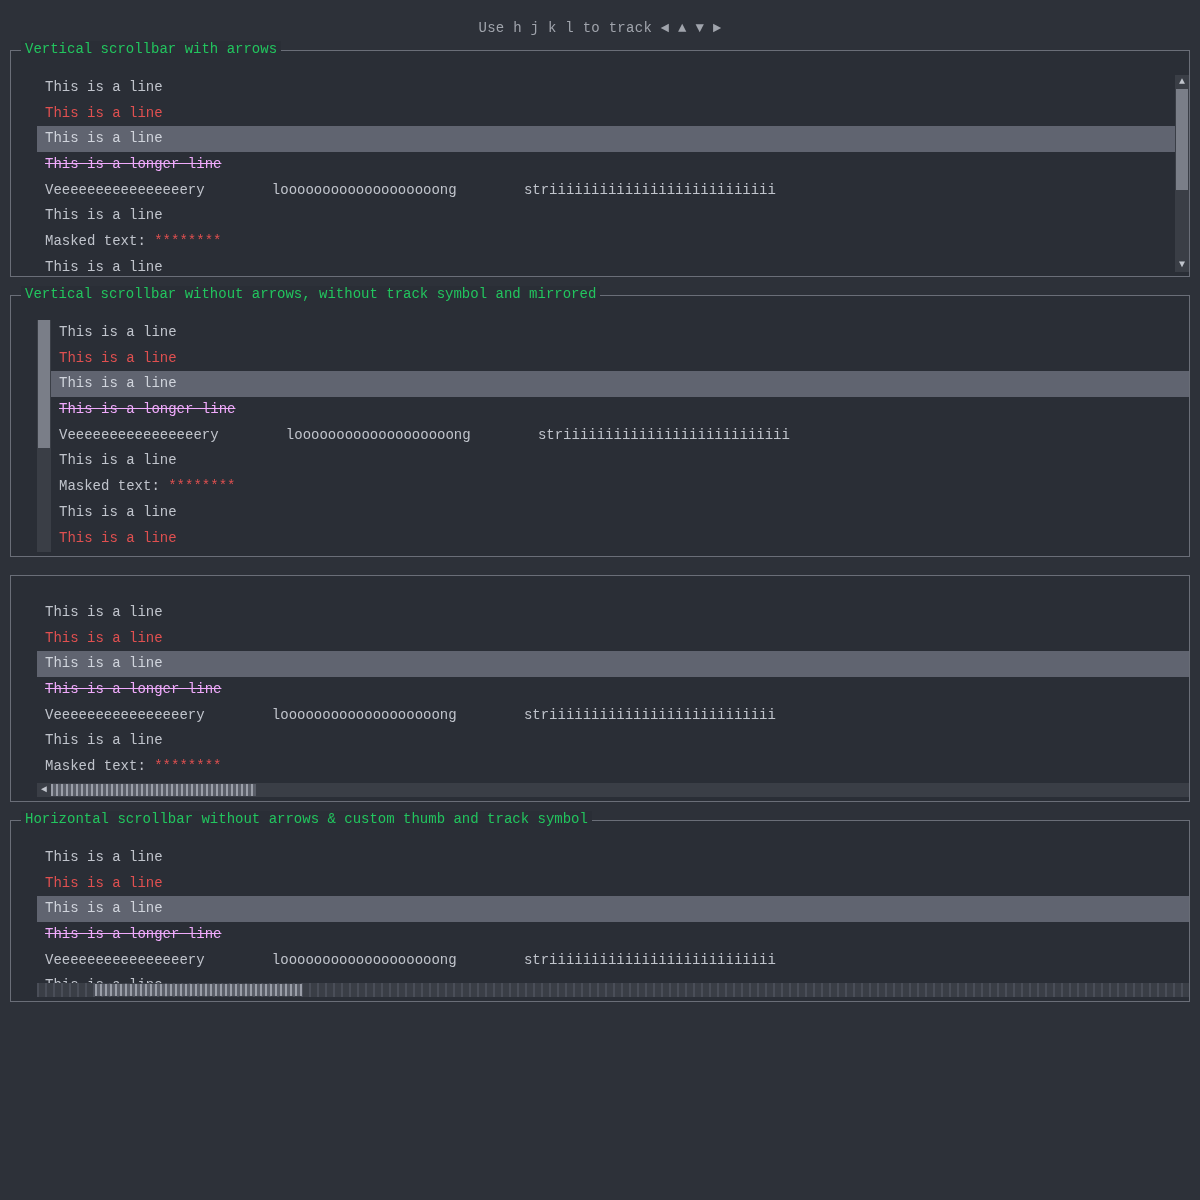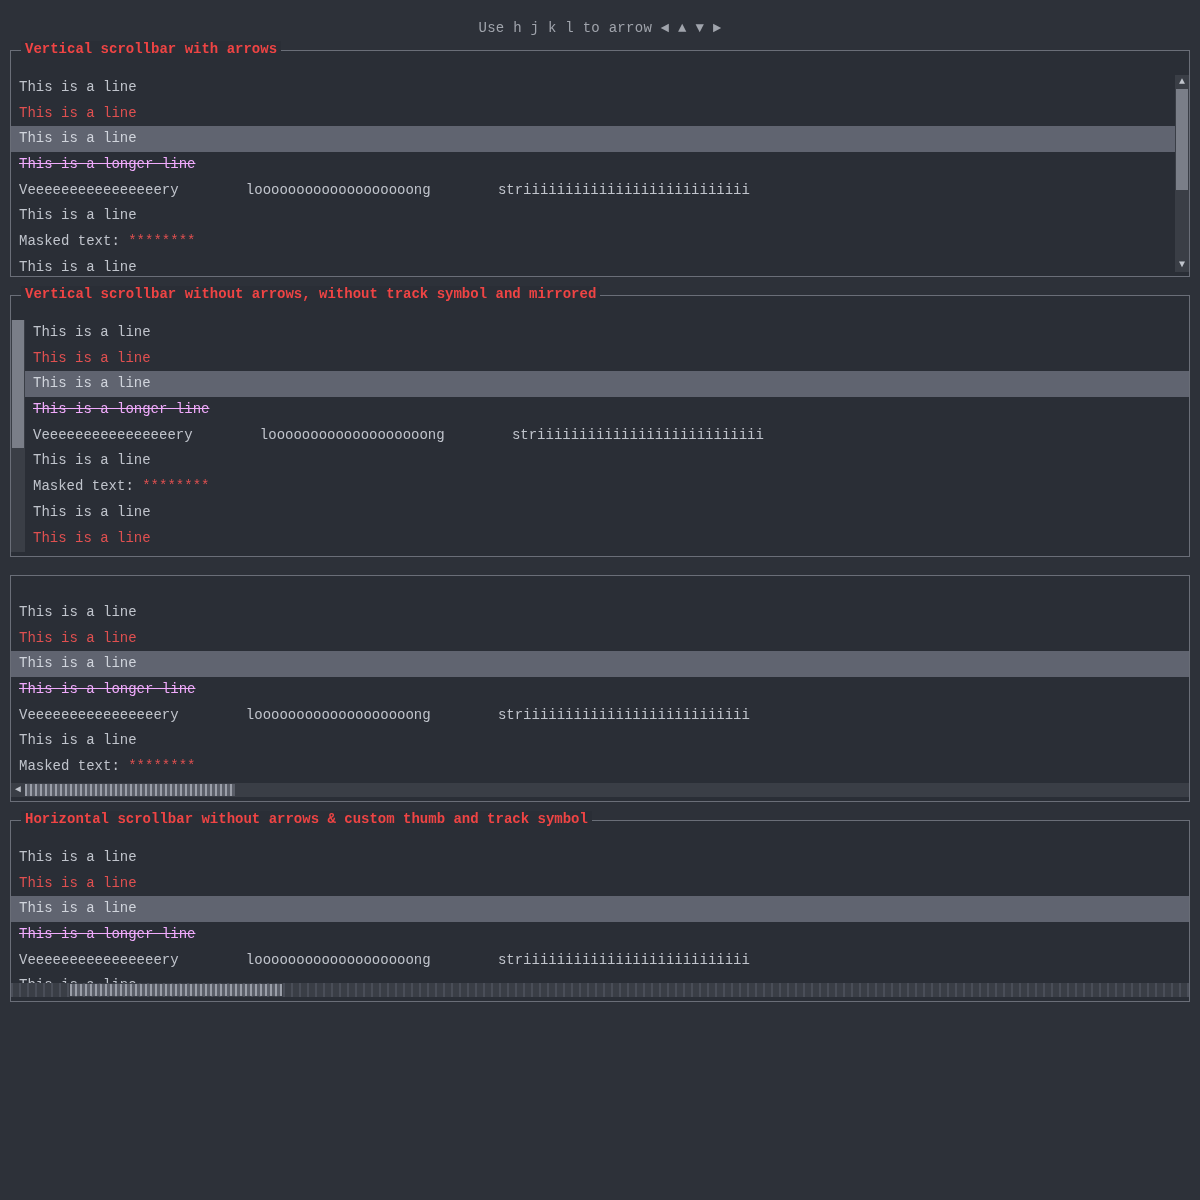--- a/index.html
+++ b/index.html
@@ -194,7 +194,7 @@
 </head>
 <body>
 
-<div class="top-hint">Use h j k l to arrow ◄ ▲ ▼ ►</div>
+<div class="top-hint">Use h j k l to track ◄ ▲ ▼ ►</div>
 
 <div class="panel panel-1">
   <div class="panel-title">Vertical scrollbar with arrows</div>

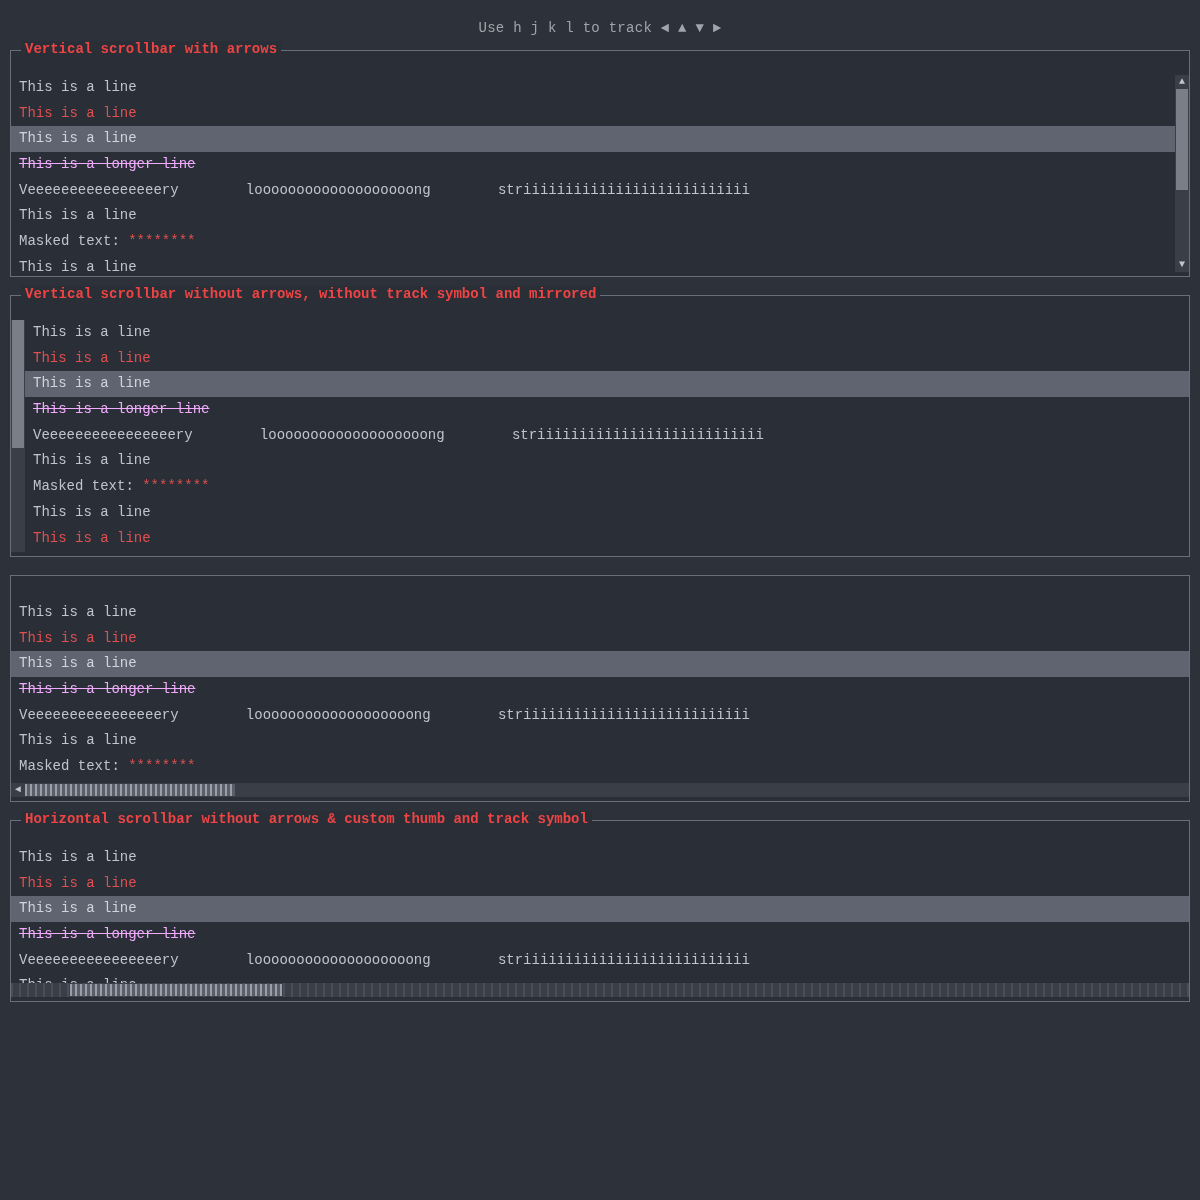--- a/index.html
+++ b/index.html
@@ -35,8 +35,8 @@
       left: 10px;
       background: #2a2e36;
       padding: 0 4px;
-      color: #ef4444;
-      font-weight: bold;
+      color: #22c55e;
+      font-weight: normal;
       font-size: 14px;
       white-space: nowrap;
     }

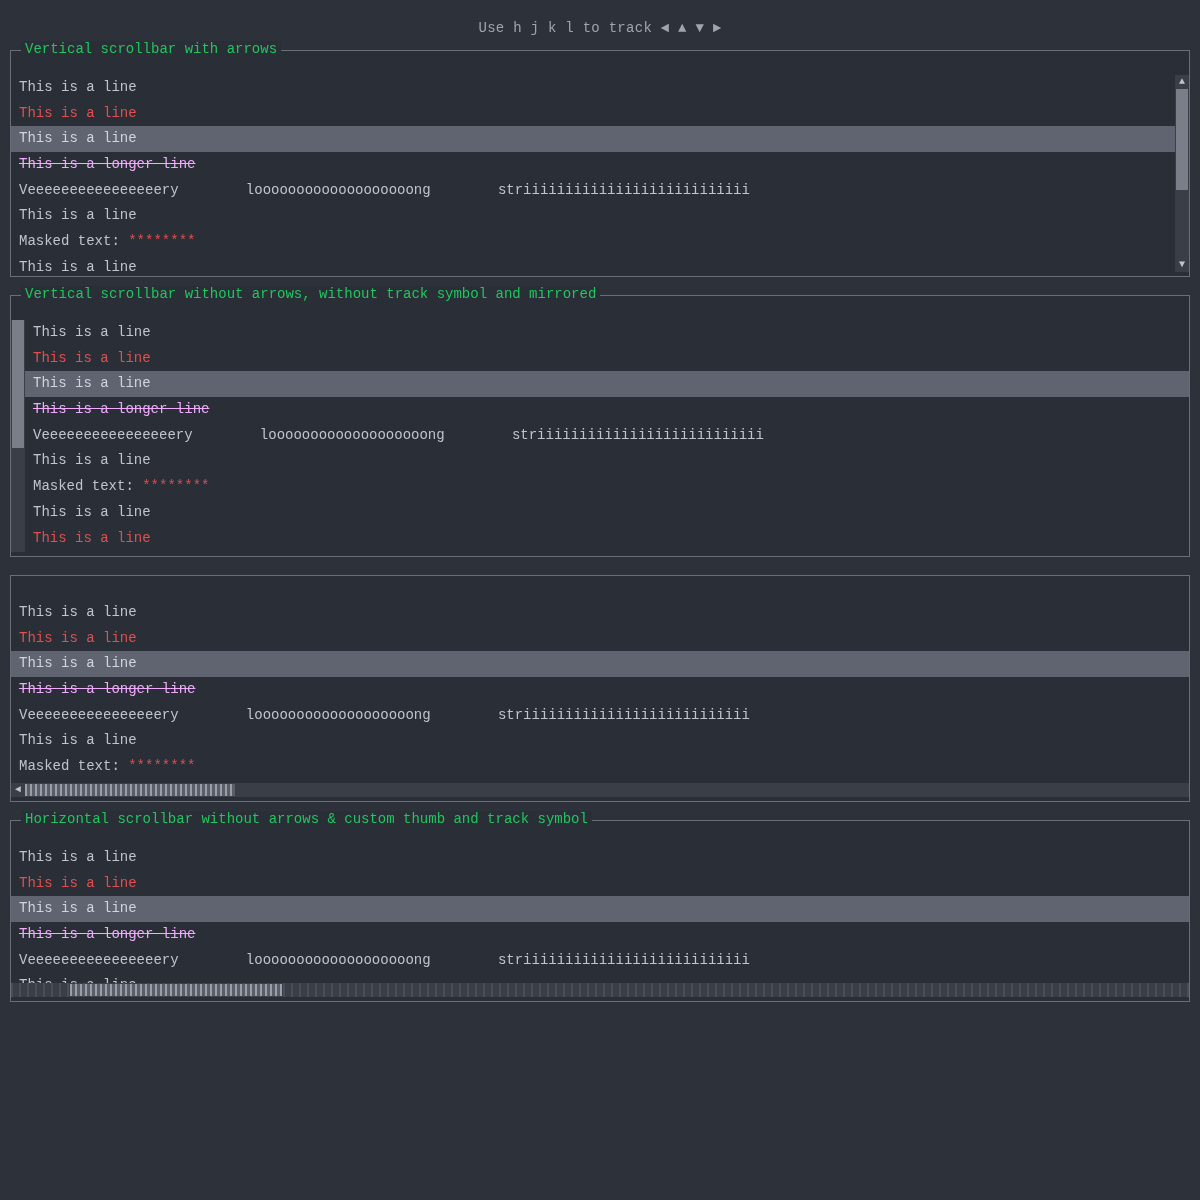--- a/index.html
+++ b/index.html
@@ -45,6 +45,7 @@
       padding: 14px 0 4px 0;
       overflow: hidden;
       position: relative;
+      margin-left: 26px;
     }
 
     

